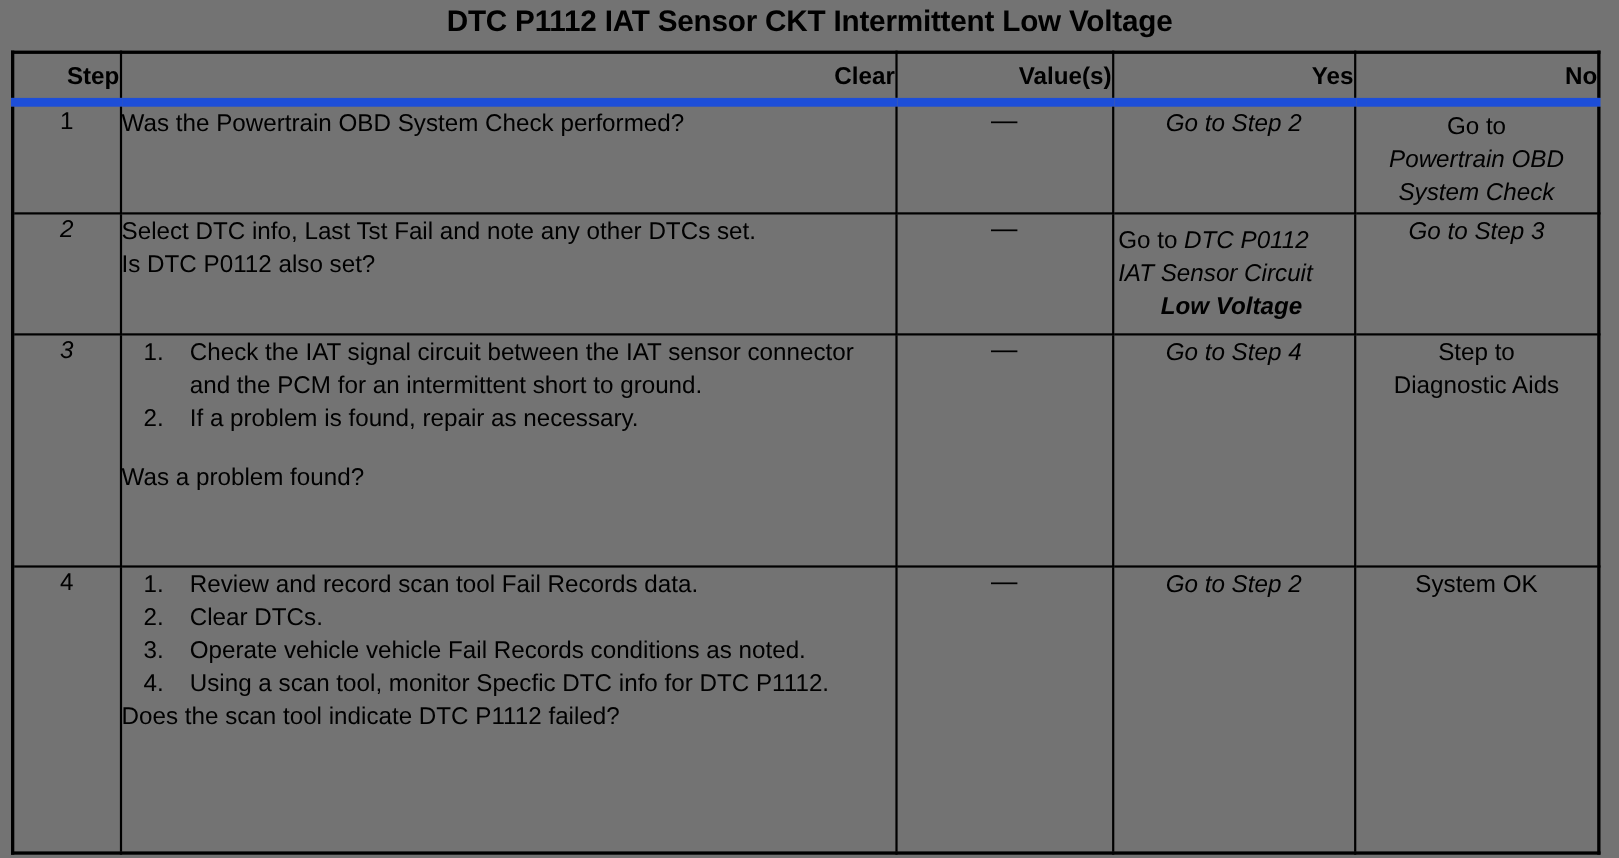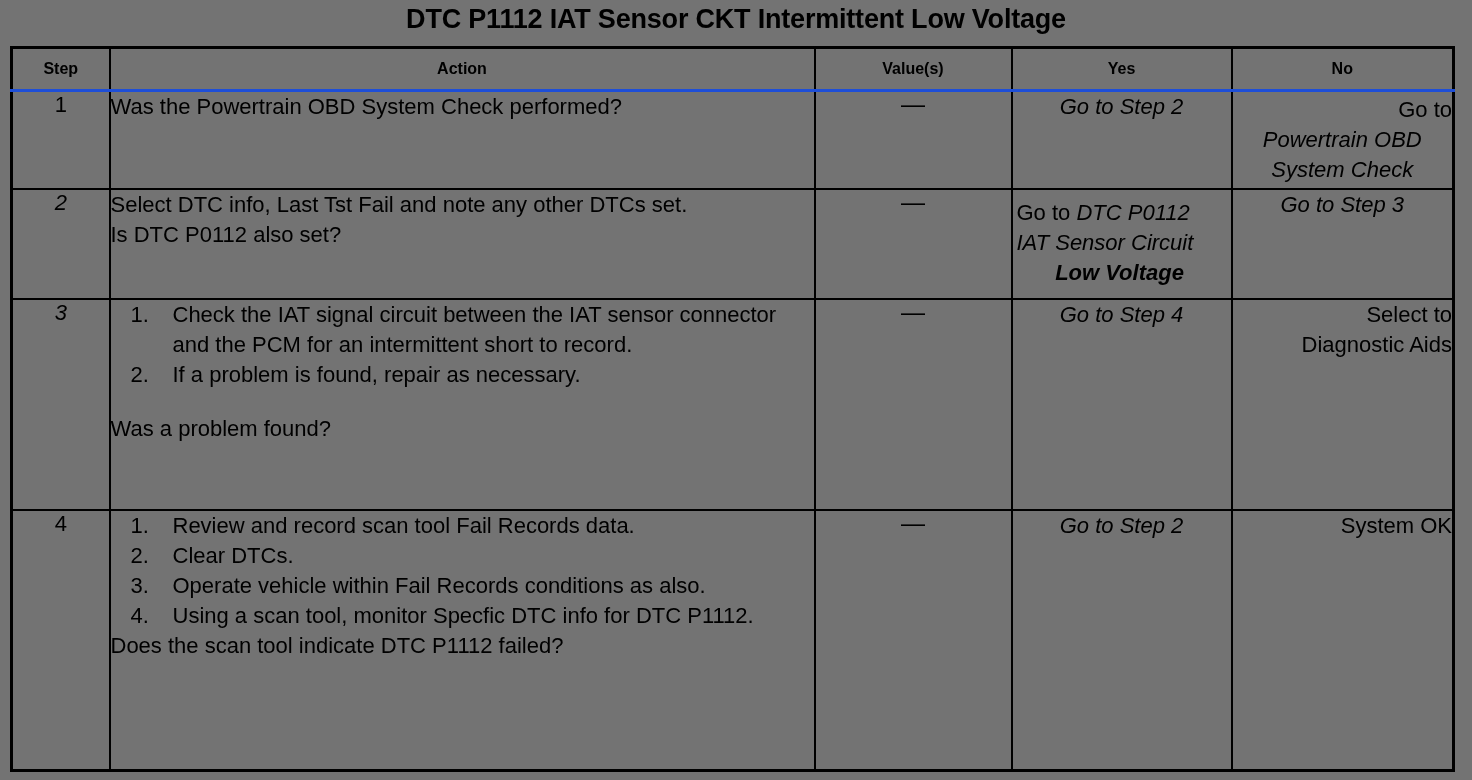--- a/index.html
+++ b/index.html
@@ -65,11 +65,11 @@
   
   .hdr-row th {
     height: 40px;
-    text-align: center;
-    vertical-align: middle;
-    font-size: 16px;
+    text-align: right;
+    vertical-align: middle;
+    font-size: 22px;
     font-weight: bold;
-    border-bottom: 3px solid #1d4ed8;
+    border-bottom: 8px solid #1d4ed8;
   }
 
   

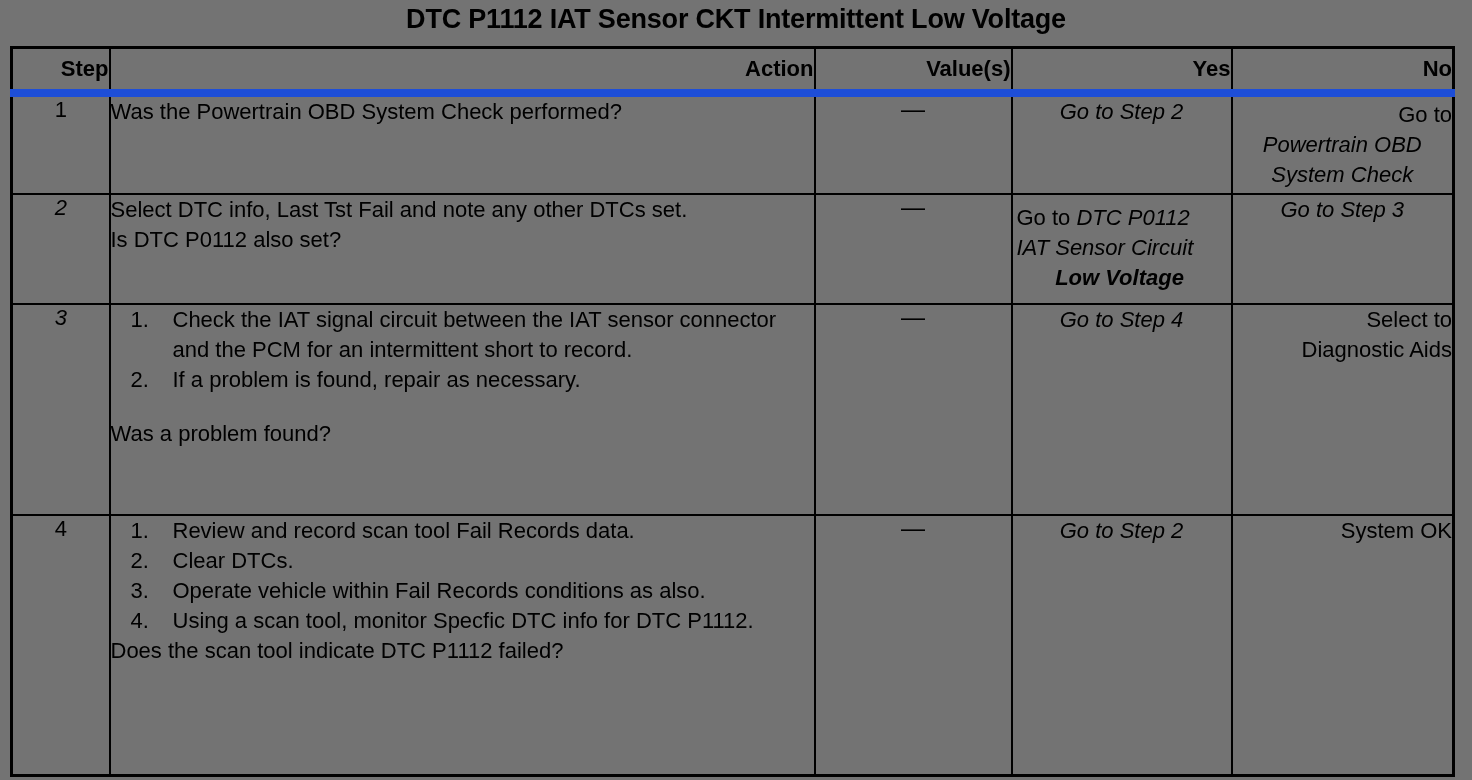--- a/index.html
+++ b/index.html
@@ -175,7 +175,7 @@
     <thead>
       <tr class="hdr-row">
         <th>Step</th>
-        <th>Action</th>
+        <th>Clear</th>
         <th>Value(s)</th>
         <th>Yes</th>
         <th>No</th>

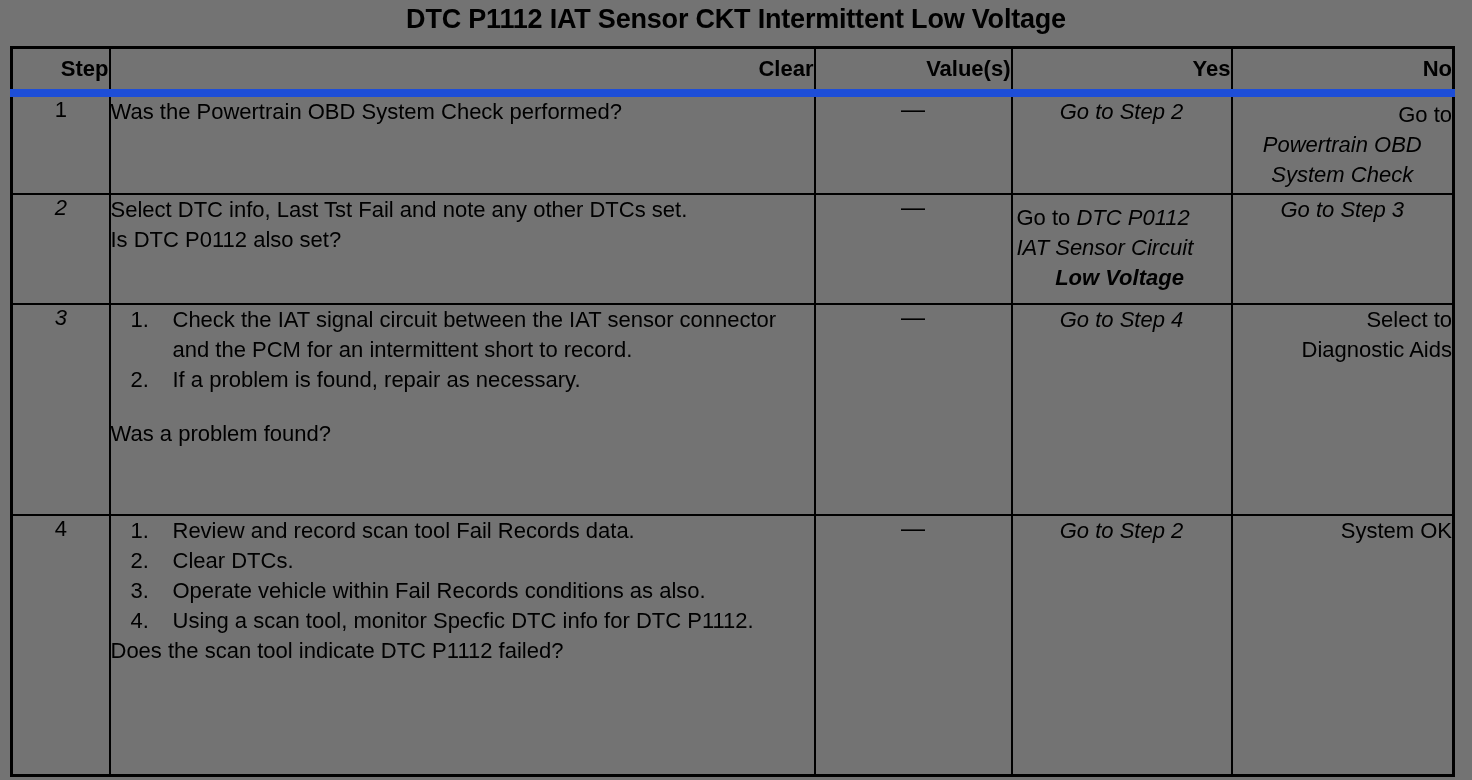--- a/index.html
+++ b/index.html
@@ -112,7 +112,7 @@
     padding-top: 8px;
   }
   .ital { font-style: italic; }
-  .upright { font-style: normal; text-align: right; }
+  .upright { font-style: normal; }
 
   .yes-block {
     text-align: left;

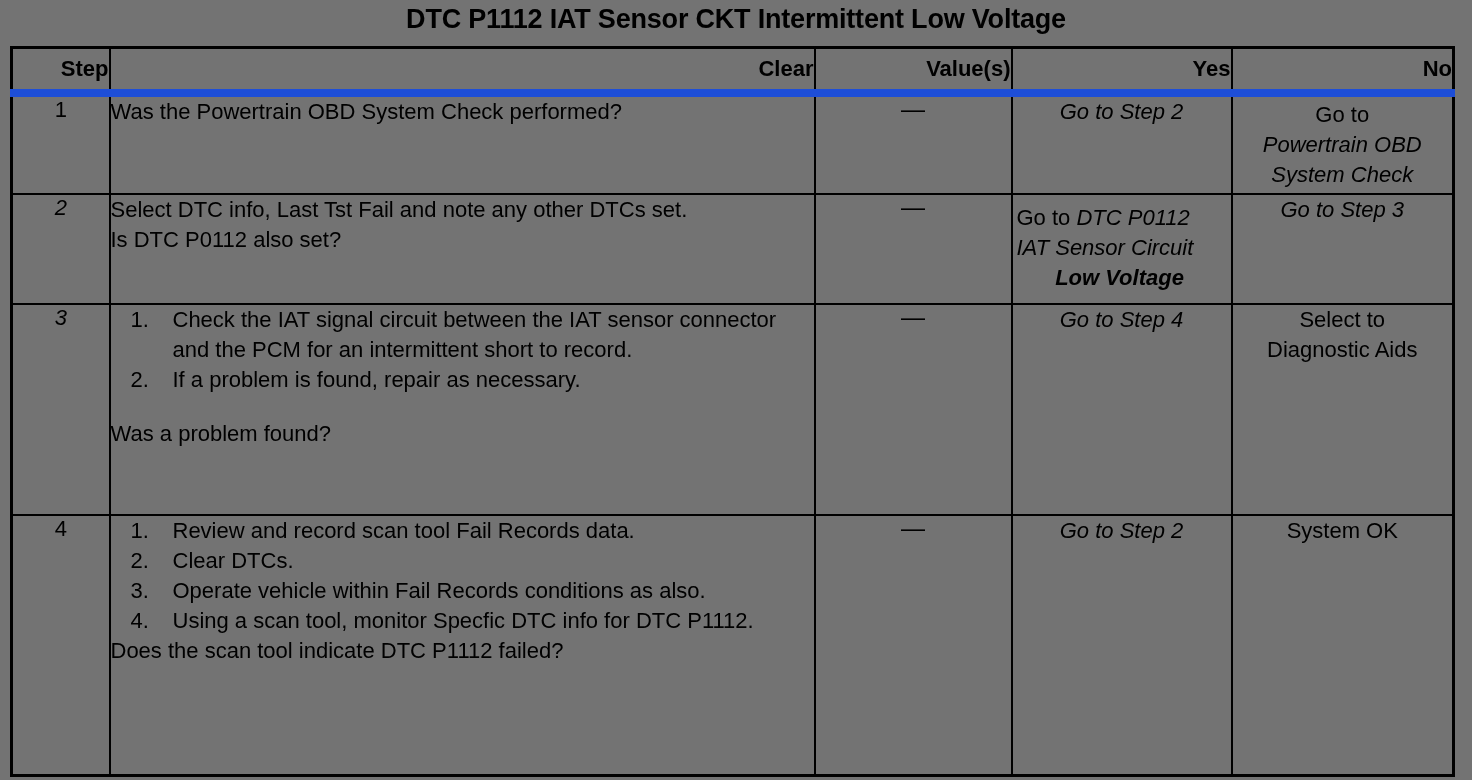--- a/index.html
+++ b/index.html
@@ -228,7 +228,7 @@
           <ol class="steps">
             <li>
               <span class="num">1.</span>
-              <span>Check the IAT signal circuit between the IAT sensor connector and the PCM for an intermittent short to record.</span>
+              <span>Check the IAT signal circuit between the IAT sensor connector and the PCM for an intermittent short to ground.</span>
             </li>
             <li>
               <span class="num">2.</span>

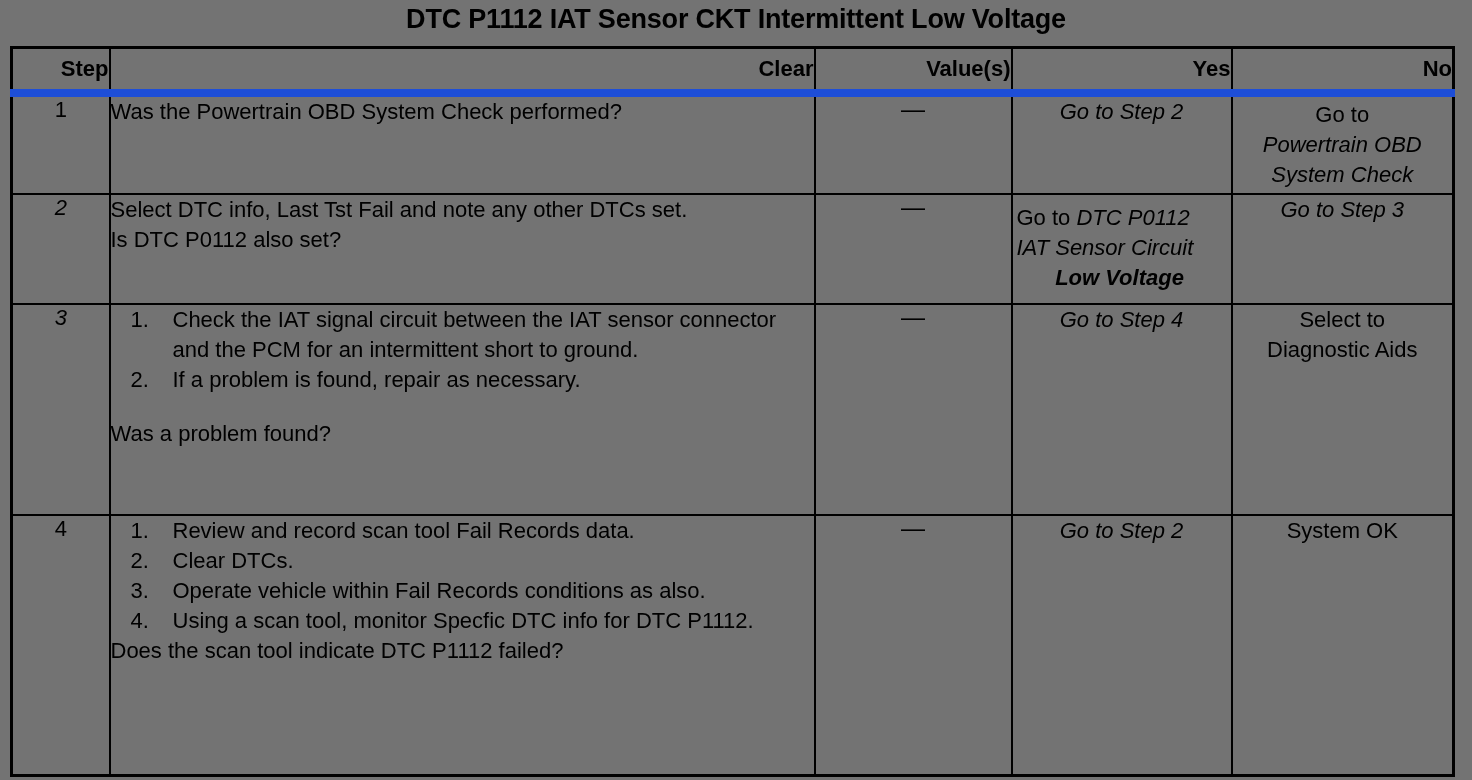--- a/index.html
+++ b/index.html
@@ -245,7 +245,7 @@
           <div class="ital">Go to Step 4</div>
         </td>
         <td class="cell-no">
-          <div class="upright">Select to</div>
+          <div class="upright">Step to</div>
           <div class="upright">Diagnostic Aids</div>
         </td>
       </tr>

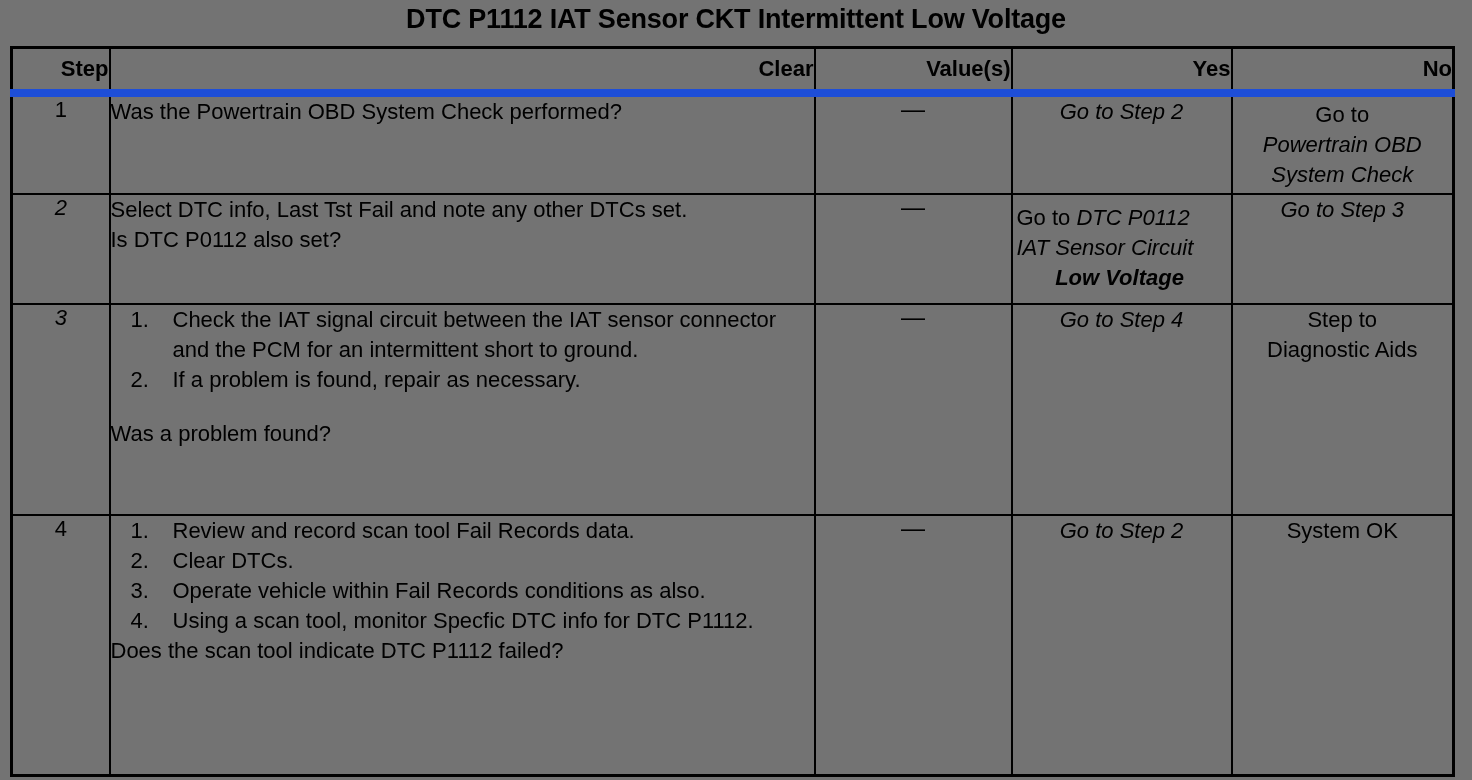--- a/index.html
+++ b/index.html
@@ -264,7 +264,7 @@
             </li>
             <li>
               <span class="num">3.</span>
-              <span>Operate vehicle within Fail Records conditions as also.</span>
+              <span>Operate vehicle vehicle Fail Records conditions as noted.</span>
             </li>
             <li>
               <span class="num">4.</span>

